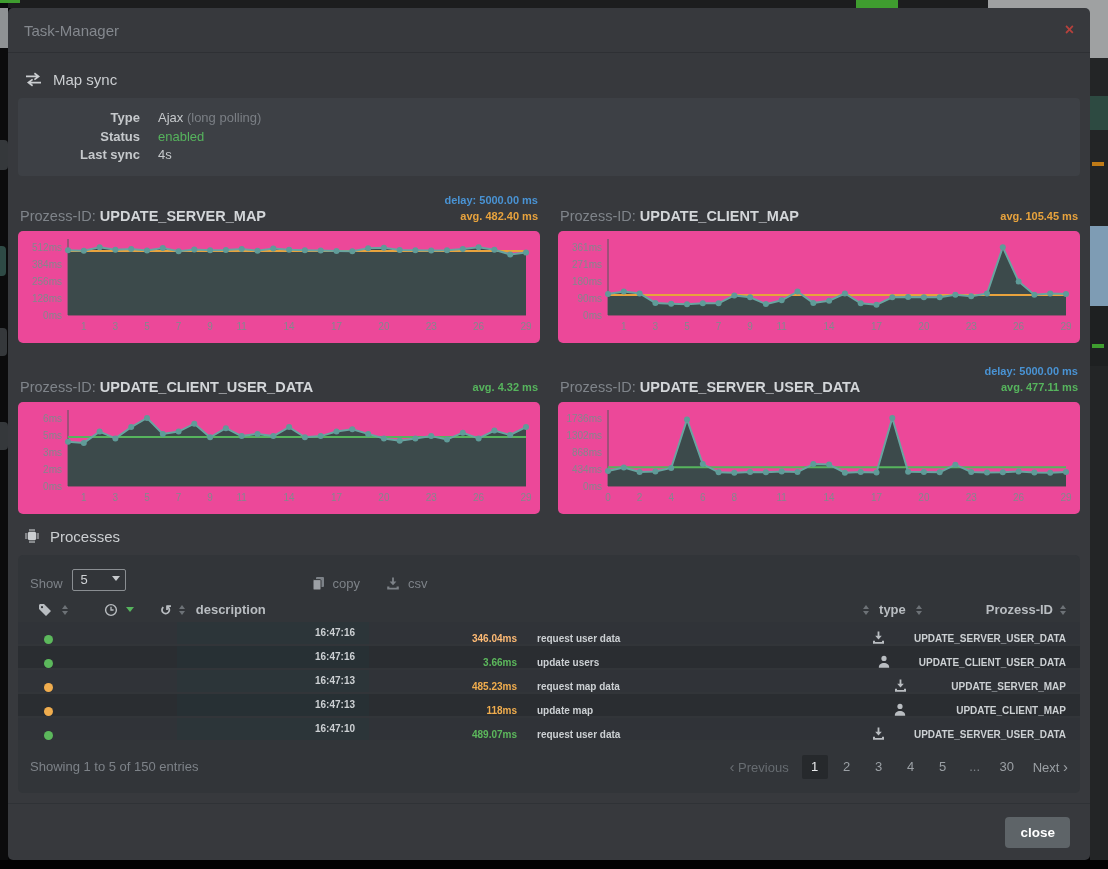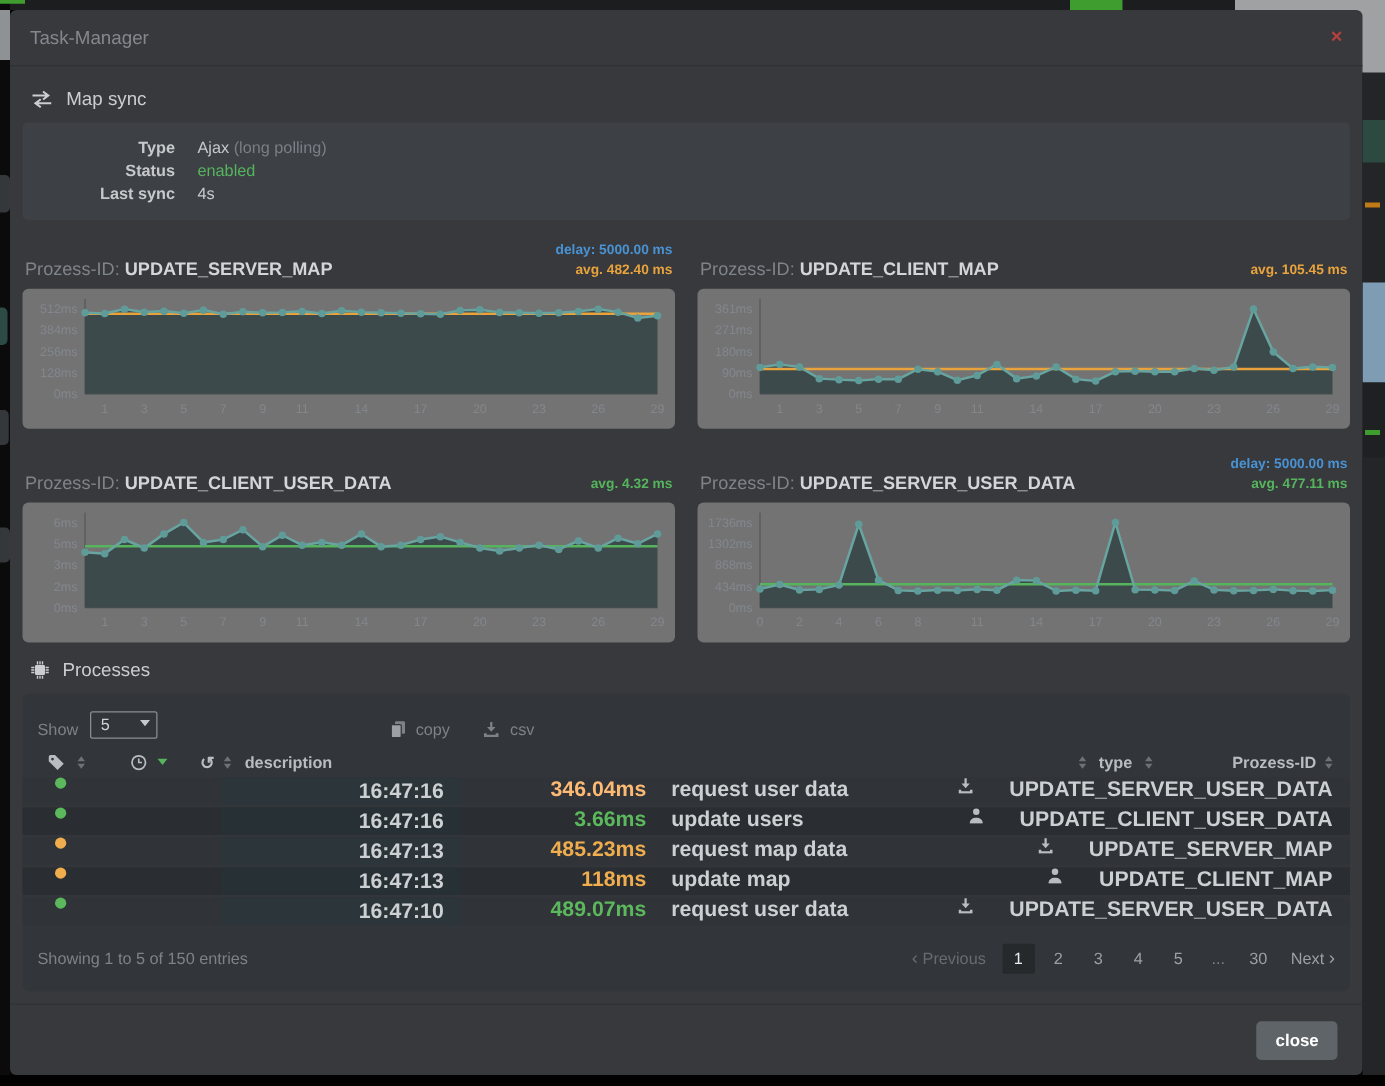--- a/index.html
+++ b/index.html
@@ -33,7 +33,7 @@
   .chart-title .strong{color:#d3d6d9;font-weight:bold}
   .chart-stats{text-align:right;font-size:11px;font-weight:bold;line-height:16px}
   .chart-stats .delay{color:#4993d4;min-height:16px}
-  .chart-card{background:#737373;border-radius:5px;height:112px;overflow:hidden}
+  .chart-card{background:#ec4899;border-radius:5px;height:112px;overflow:hidden}
   .chart-card svg{display:block}
   .tick{fill:#83878d;font-size:10px;font-family:"Liberation Sans",sans-serif}
   

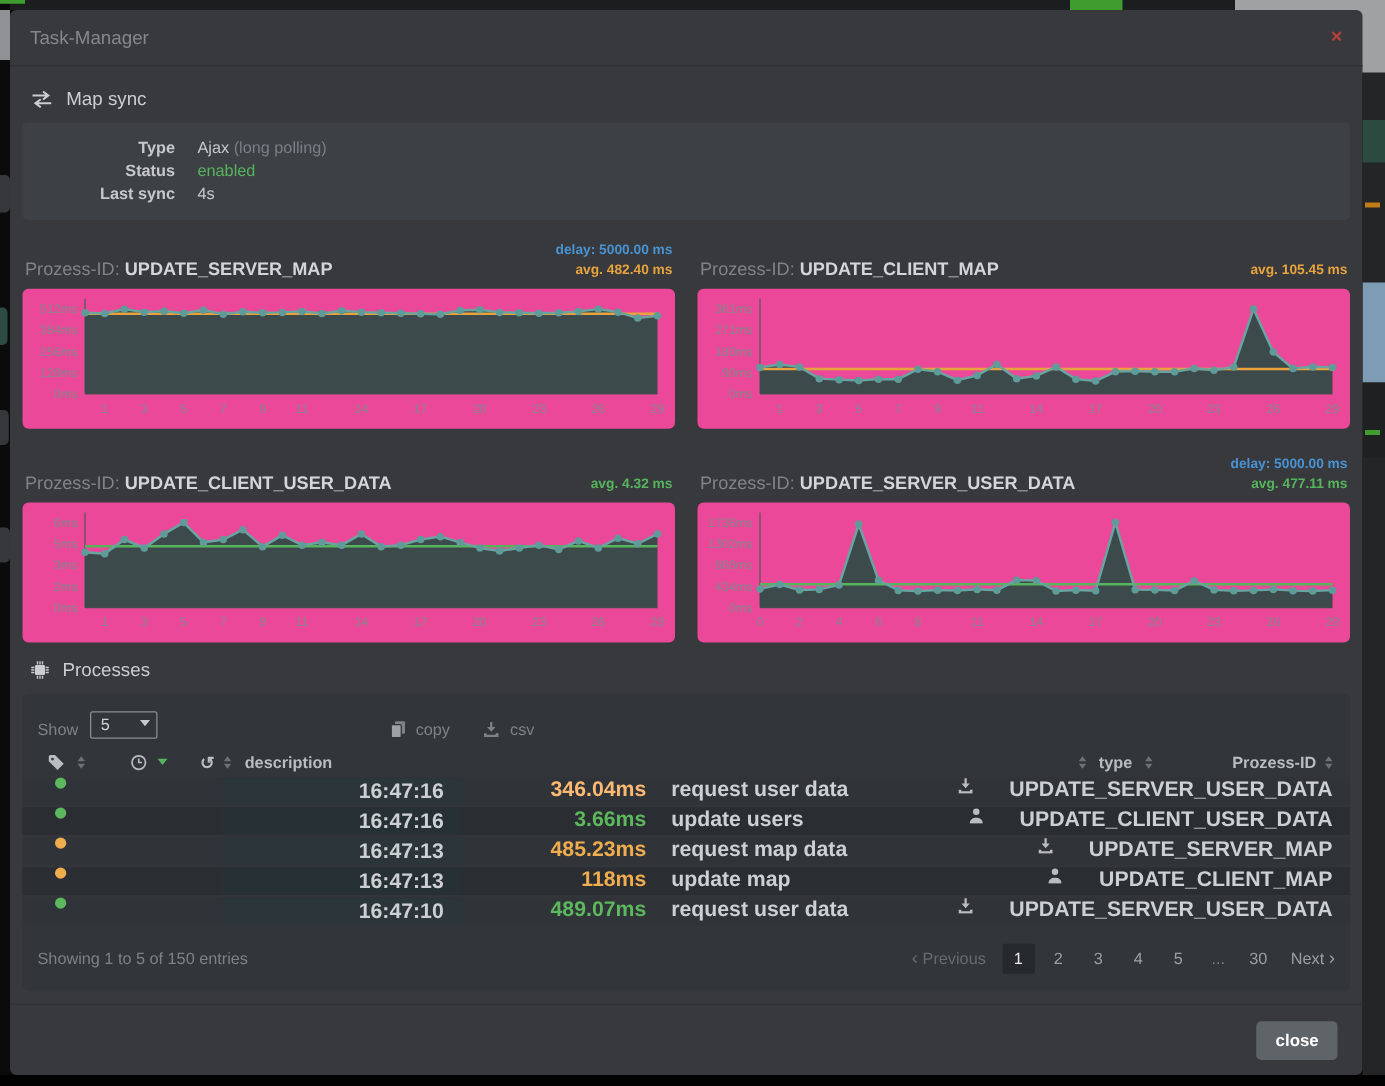--- a/index.html
+++ b/index.html
@@ -63,8 +63,8 @@
   .history-glyph{font-size:14px;color:#b9bdc1;line-height:1}
   .spacer{flex:1}
   
-  .prow{display:flex;align-items:flex-start;height:22px;margin-bottom:2px;background:#303338;
-    font-size:17px;cursor:pointer}
+  .prow{display:flex;align-items:flex-end;height:22px;margin-bottom:2px;background:#303338;
+    font-size:10px;cursor:pointer}
   .prow:nth-child(even){background:#2a2d31}
   .c-dot{flex:0 0 159px;display:flex;align-items:center;padding-left:26px;box-sizing:border-box}
   .dot{width:9px;height:9px;border-radius:50%}

